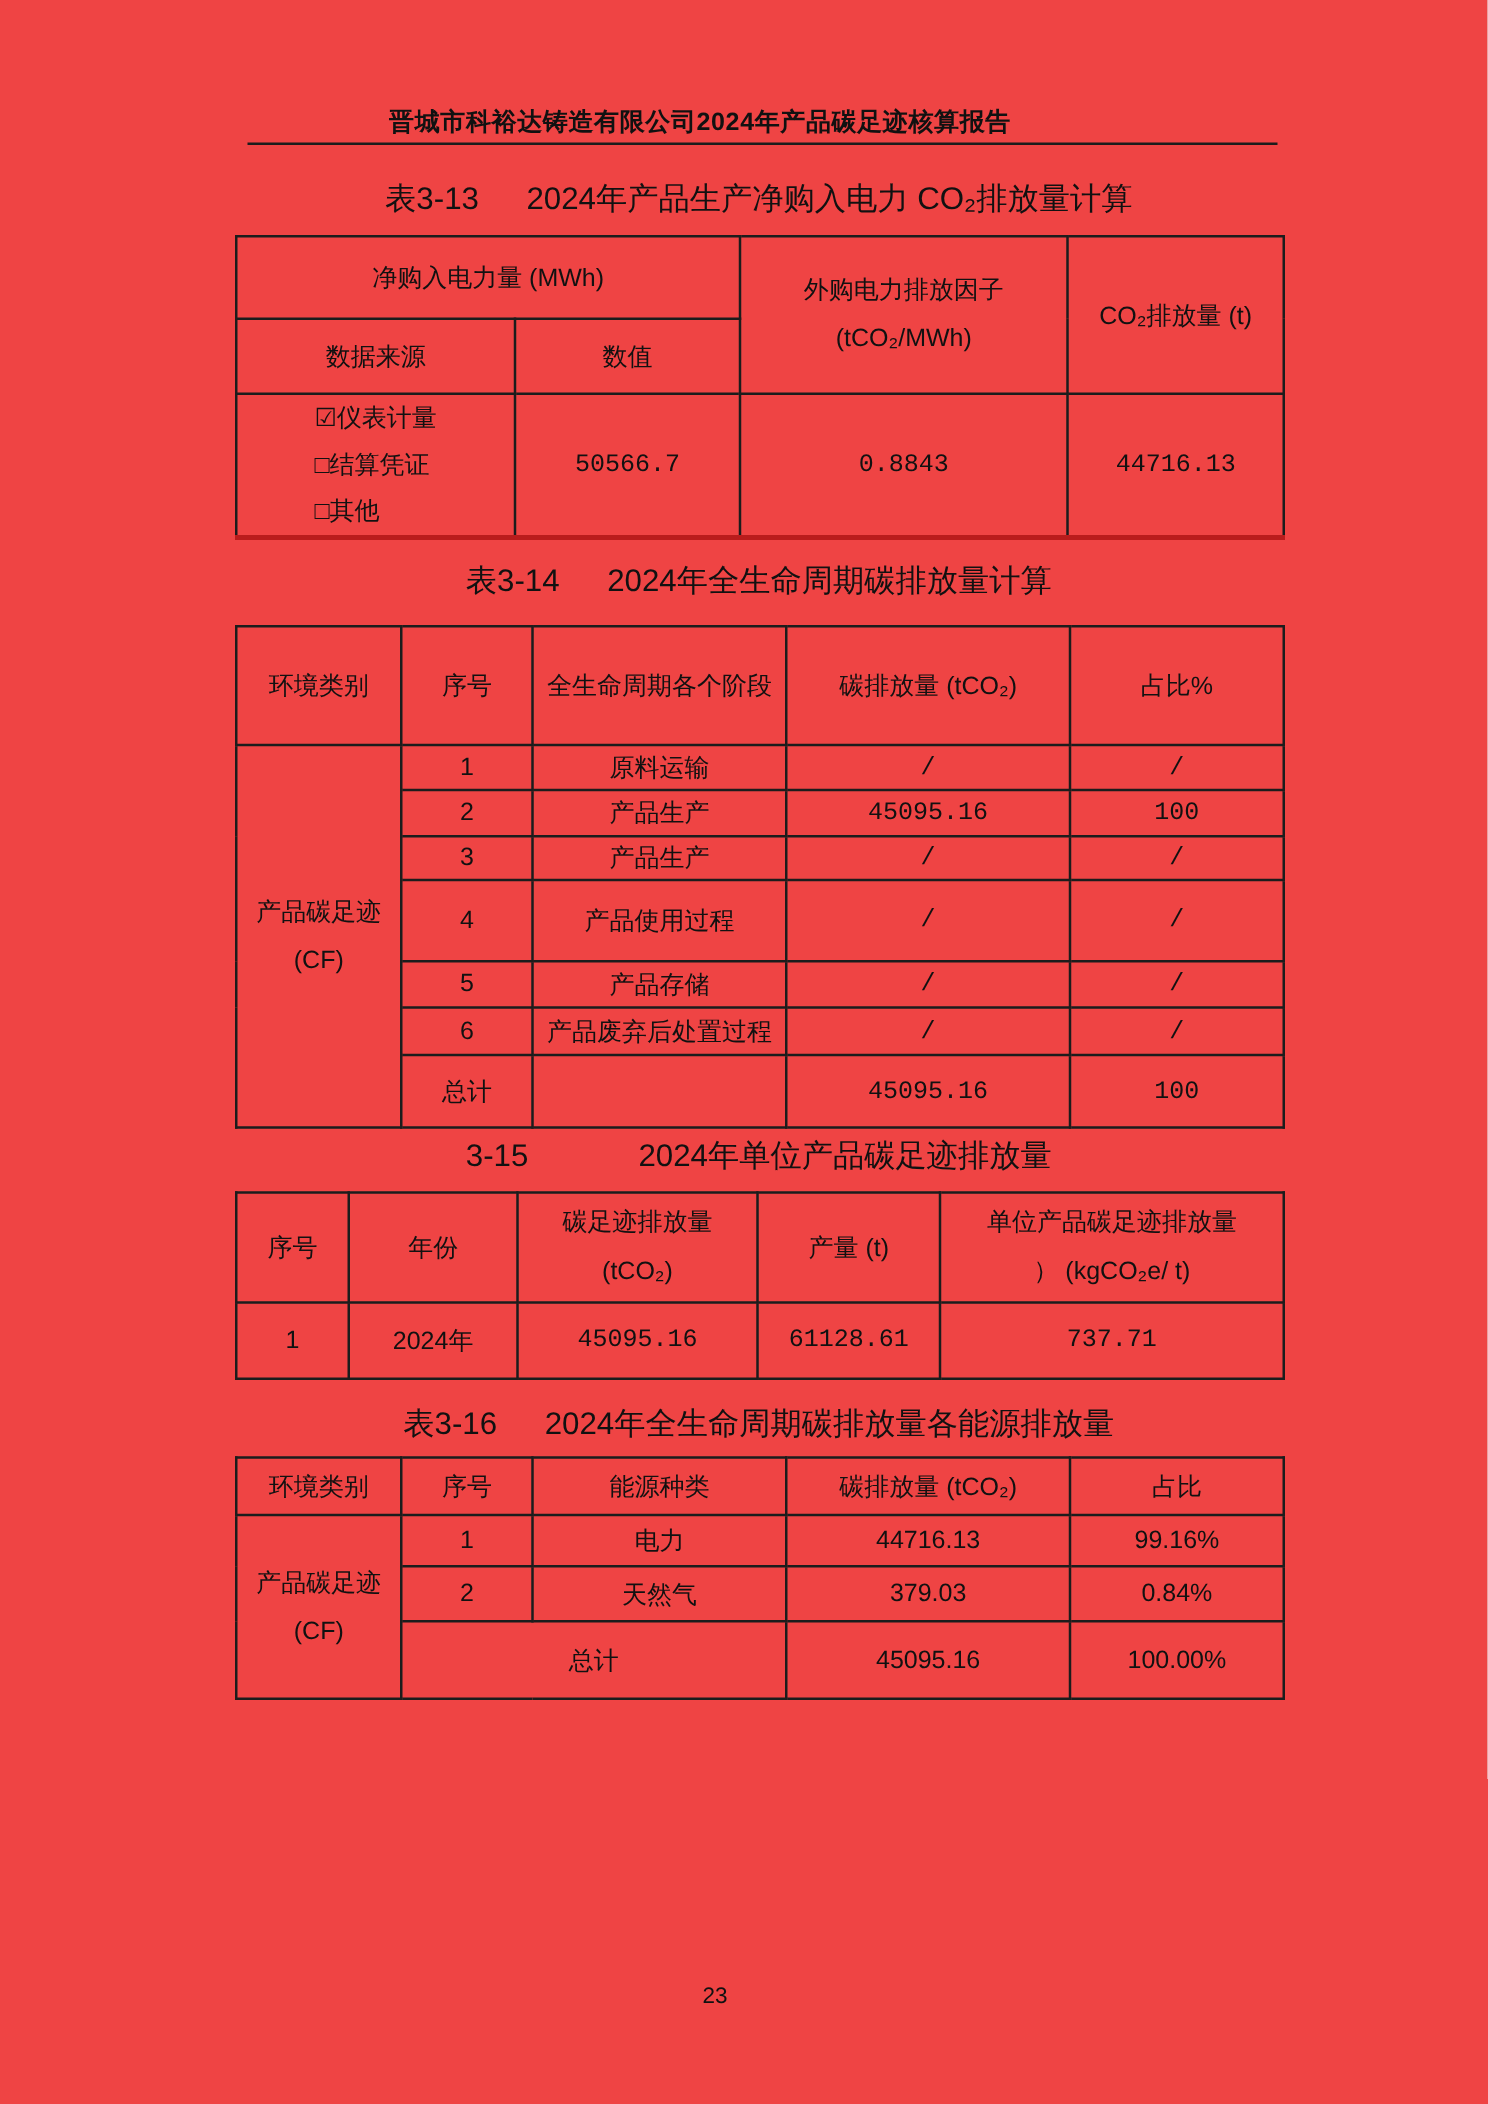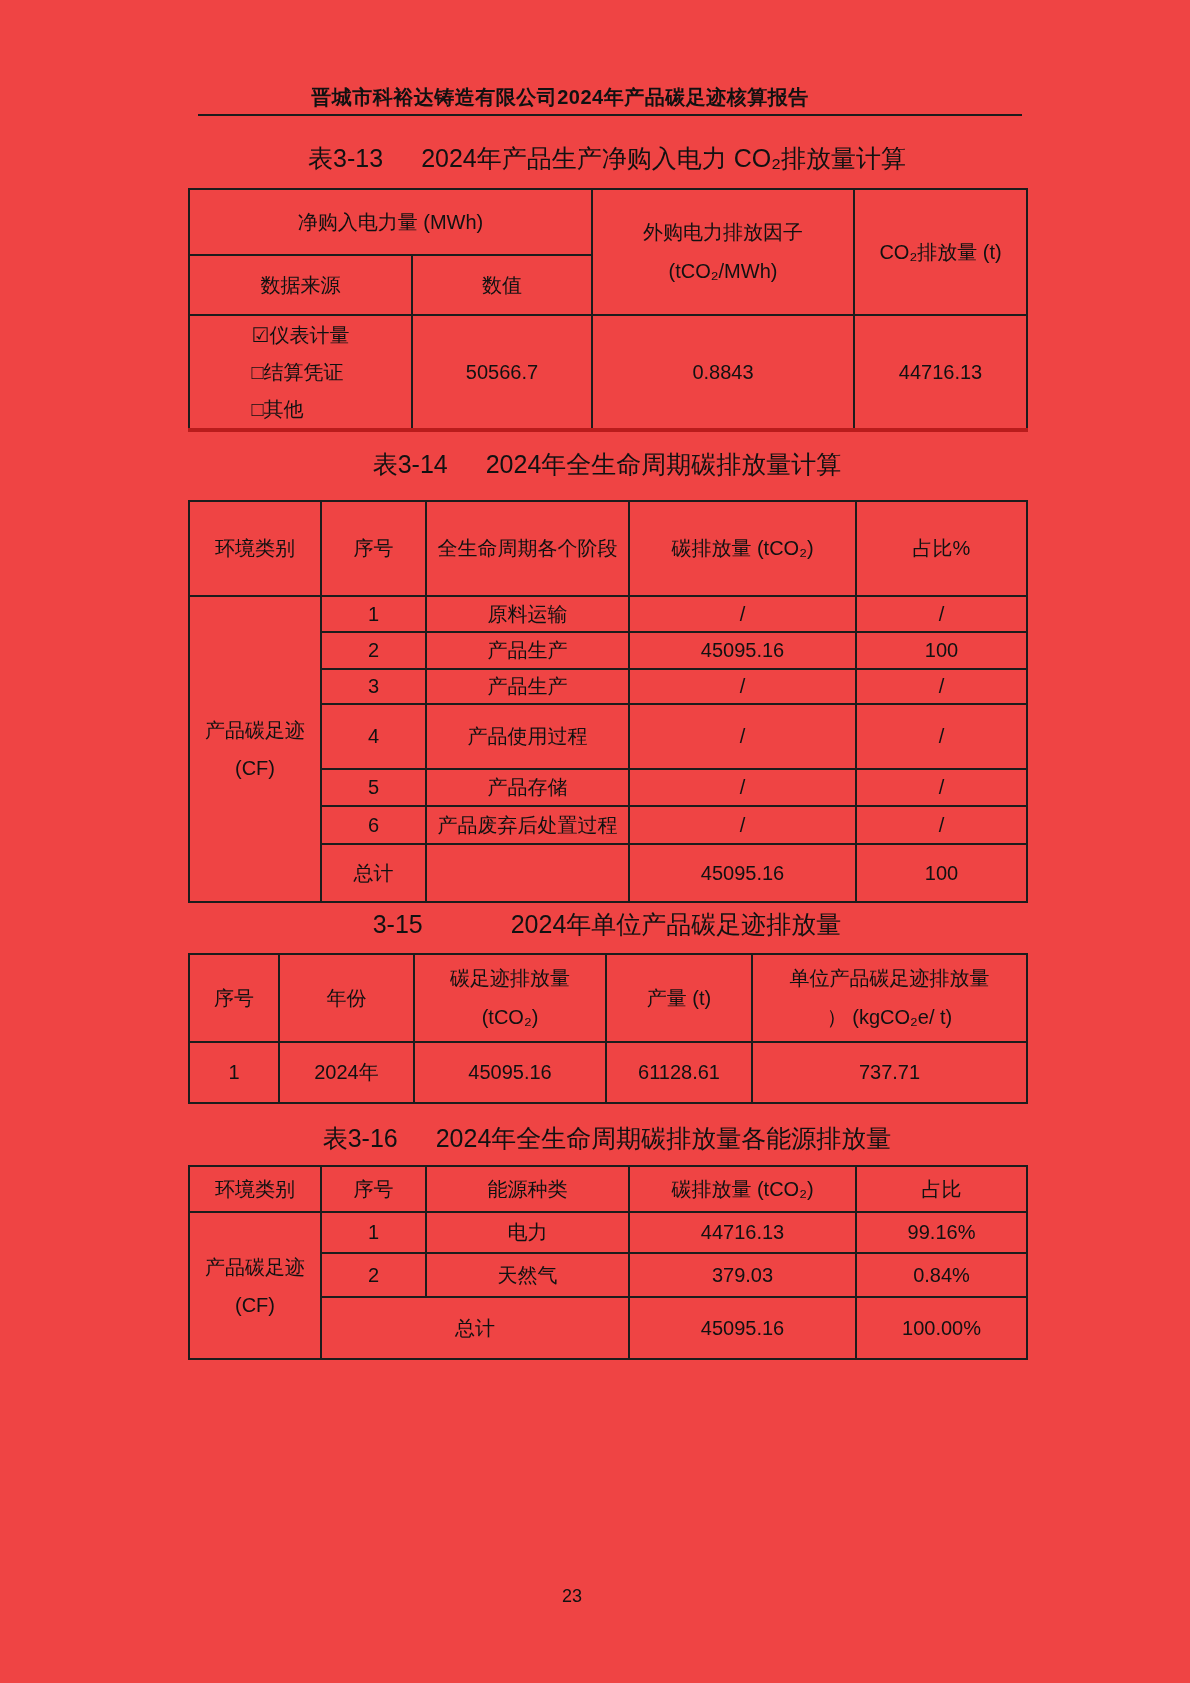--- a/index.html
+++ b/index.html
@@ -33,7 +33,7 @@
   table.tbl { border:2px solid #b91c1c; }
   #t13 { border-bottom-width:4px; }
   .two-line { line-height:1.95; }
-  .num { font-family:Liberation Sans, sans-serif; }
+  .num { font-family:Liberation Mono, monospace; }
   .src-lines { display:inline-block; text-align:left; line-height:1.85; }
   .cat-cell { line-height:1.9; }
   .page-number {

